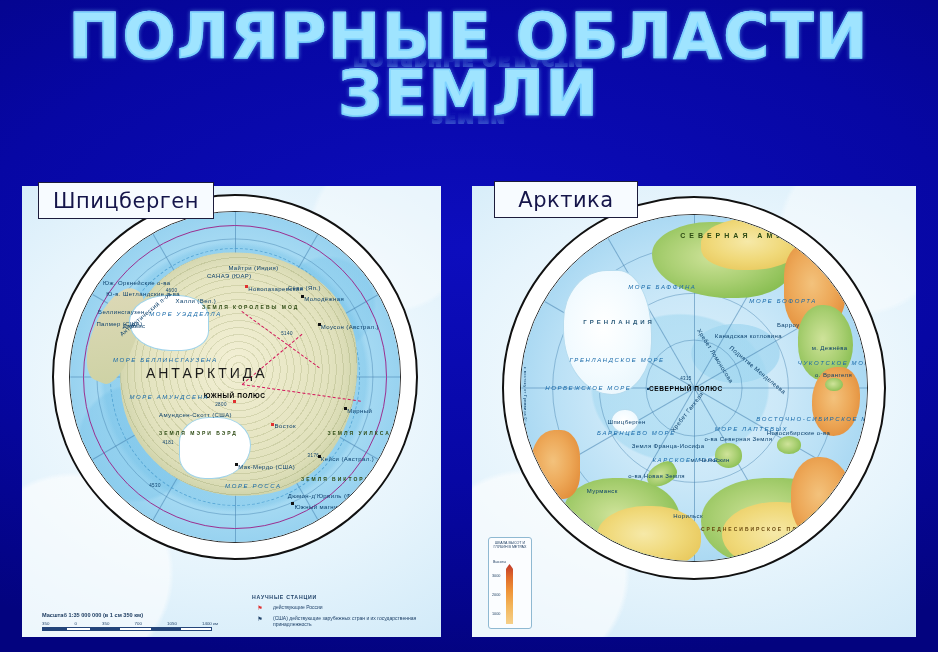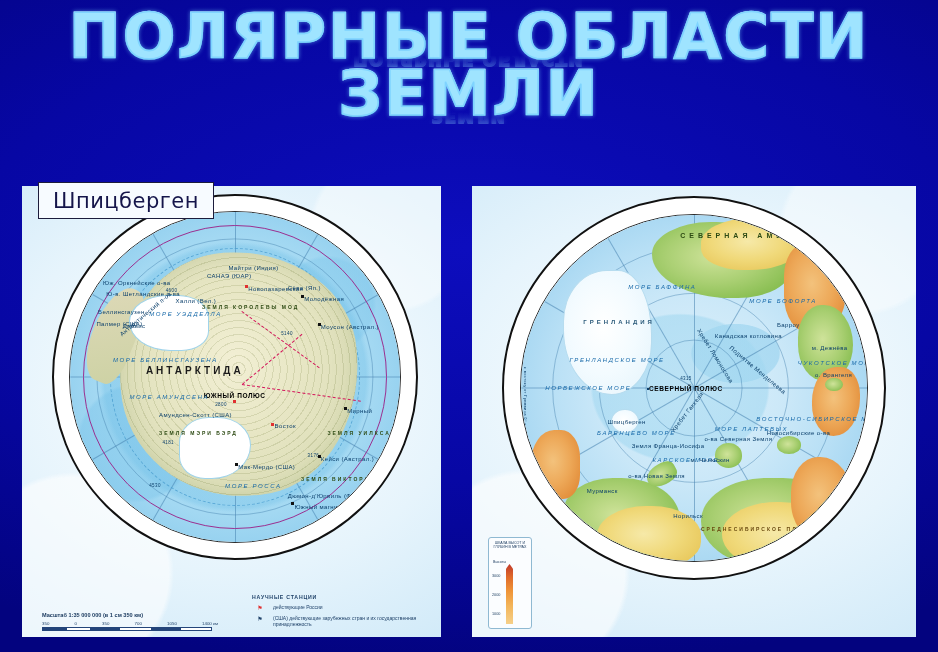--- a/index.html
+++ b/index.html
@@ -880,6 +880,7 @@
   </div>
 
   <div class="callout" id="callout-antarctic">Шпицберген</div>
+  <div class="callout" id="callout-arctic">Арктика</div>
 
 </div>
 

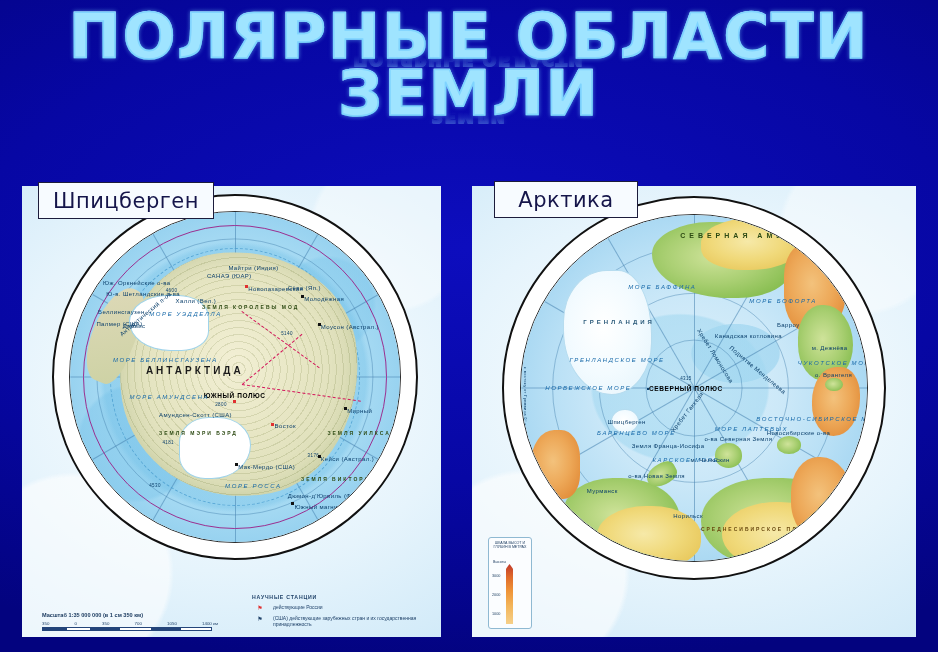--- a/index.html
+++ b/index.html
@@ -216,7 +216,7 @@
     letter-spacing: .4px;
     pointer-events: none;
   }
-  .lbl.big   { font-size: 10px; font-weight: 700; letter-spacing: 3px; color: #1b1b1b; }
+  .lbl.big   { font-size: 14px; font-weight: 400; letter-spacing: 3px; color: #1b1b1b; }
   .lbl.sea   { color: #1668a8; font-style: italic; letter-spacing: 1.6px; }
   .lbl.pole  { font-size: 6.5px; font-weight: 700; color: #000; letter-spacing: .6px; }
   .lbl.land  { color: #2d4a13; letter-spacing: 2px; font-weight: 700; }

